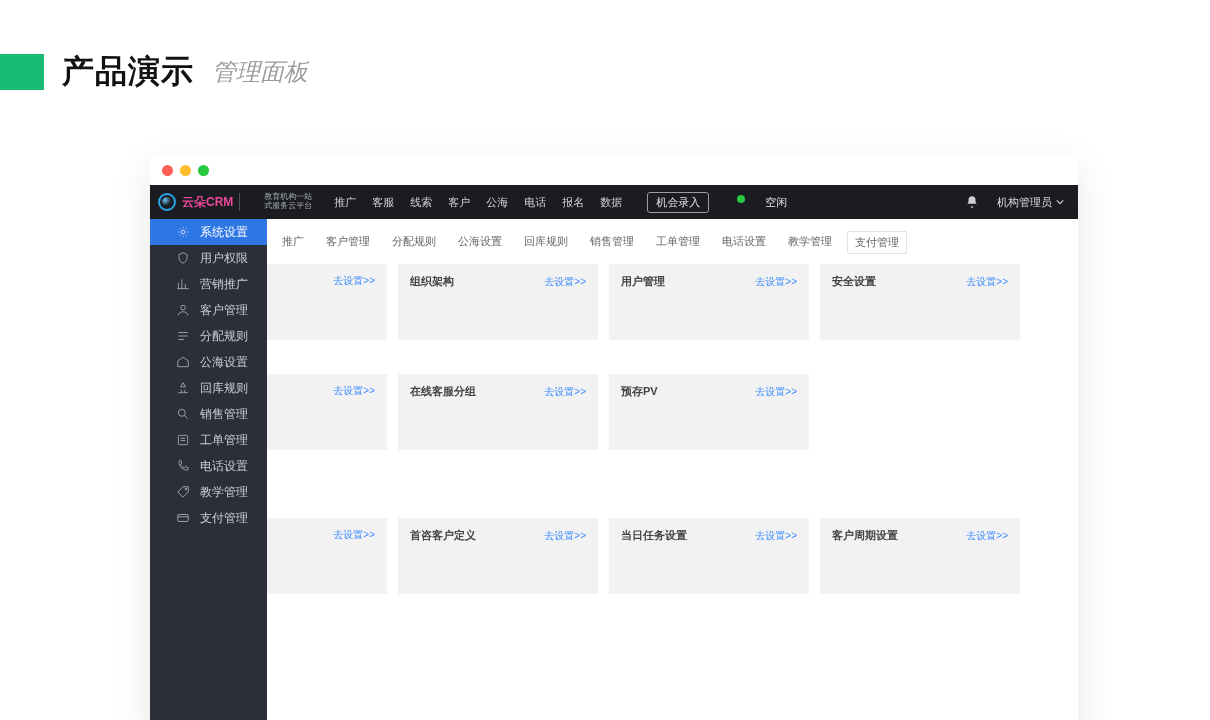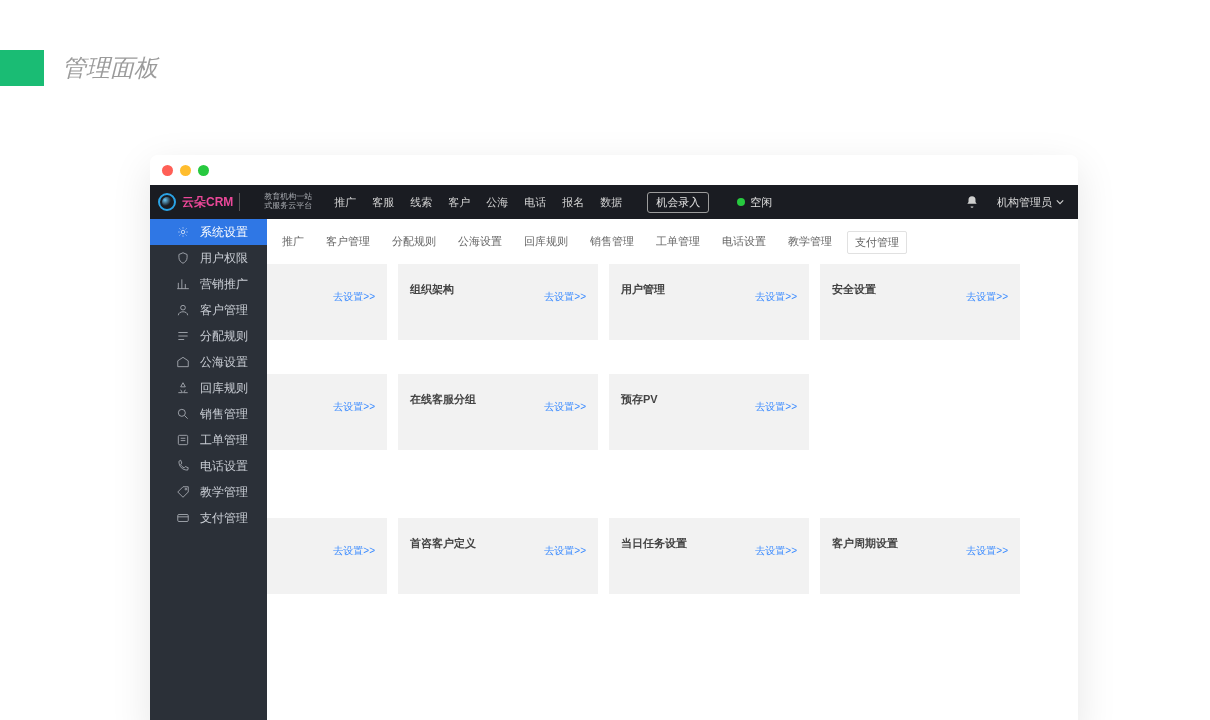--- a/index.html
+++ b/index.html
@@ -233,6 +233,7 @@
 
 <div class="page-head">
   <div class="green-block"></div>
+  <div class="page-title">产品演示</div>
   <div class="page-subtitle">管理面板</div>
 </div>
 

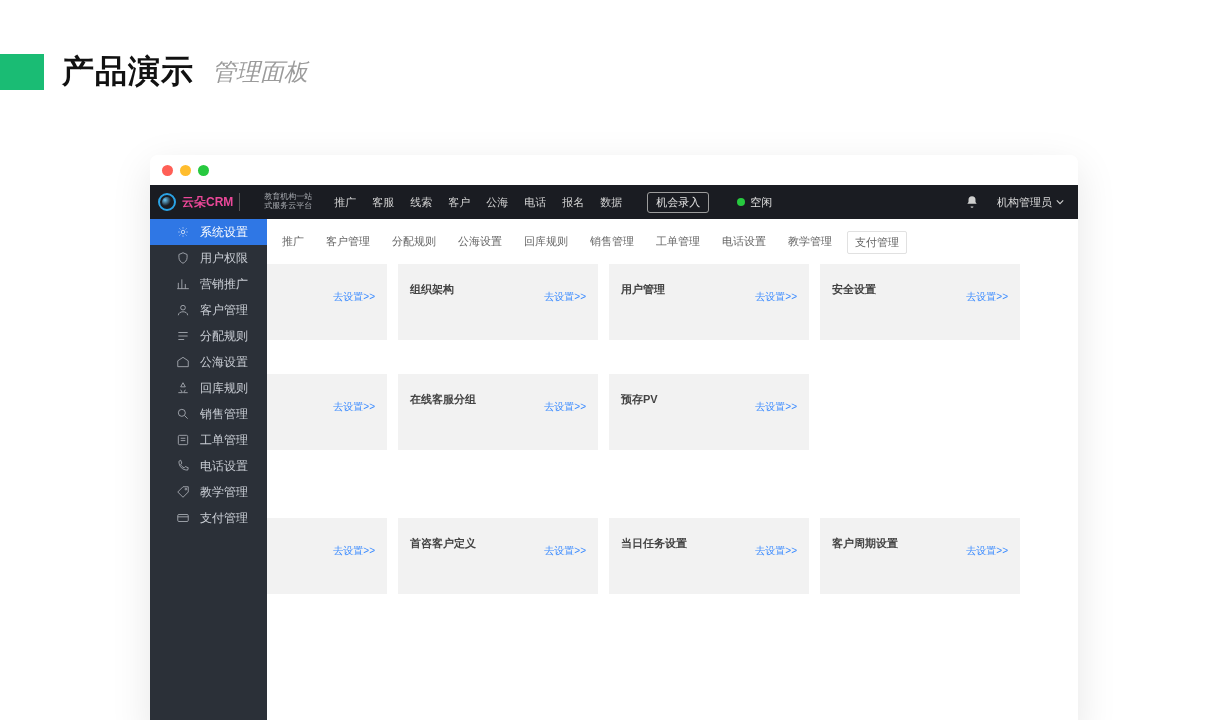--- a/index.html
+++ b/index.html
@@ -112,8 +112,7 @@
   .status {
     margin-left: 28px;
     display: flex;
-    align-items: center;
-    gap: 5px;
+    gap: 20px;
     color: #e2e2e2;
   }
   .status-dot {

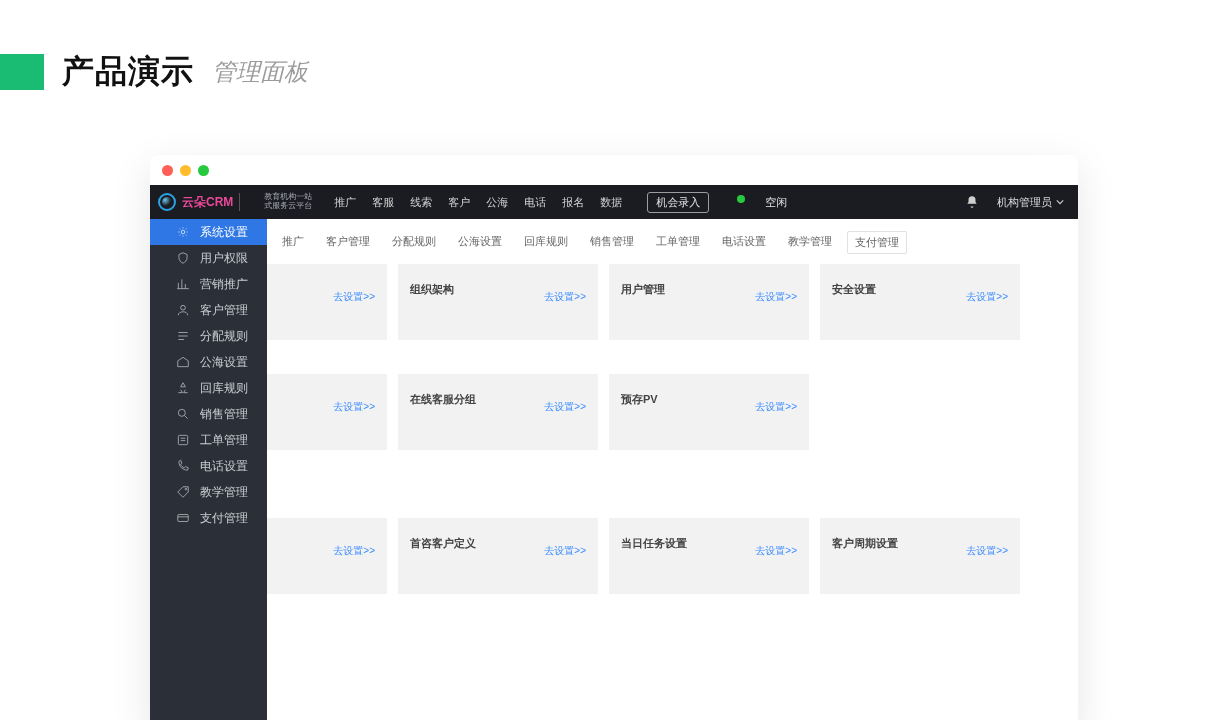--- a/index.html
+++ b/index.html
@@ -217,7 +217,6 @@
     font-size: 10px;
     cursor: pointer;
     white-space: nowrap;
-    margin-top: 16px;
   }
   .card-body {
     font-size: 10px;

